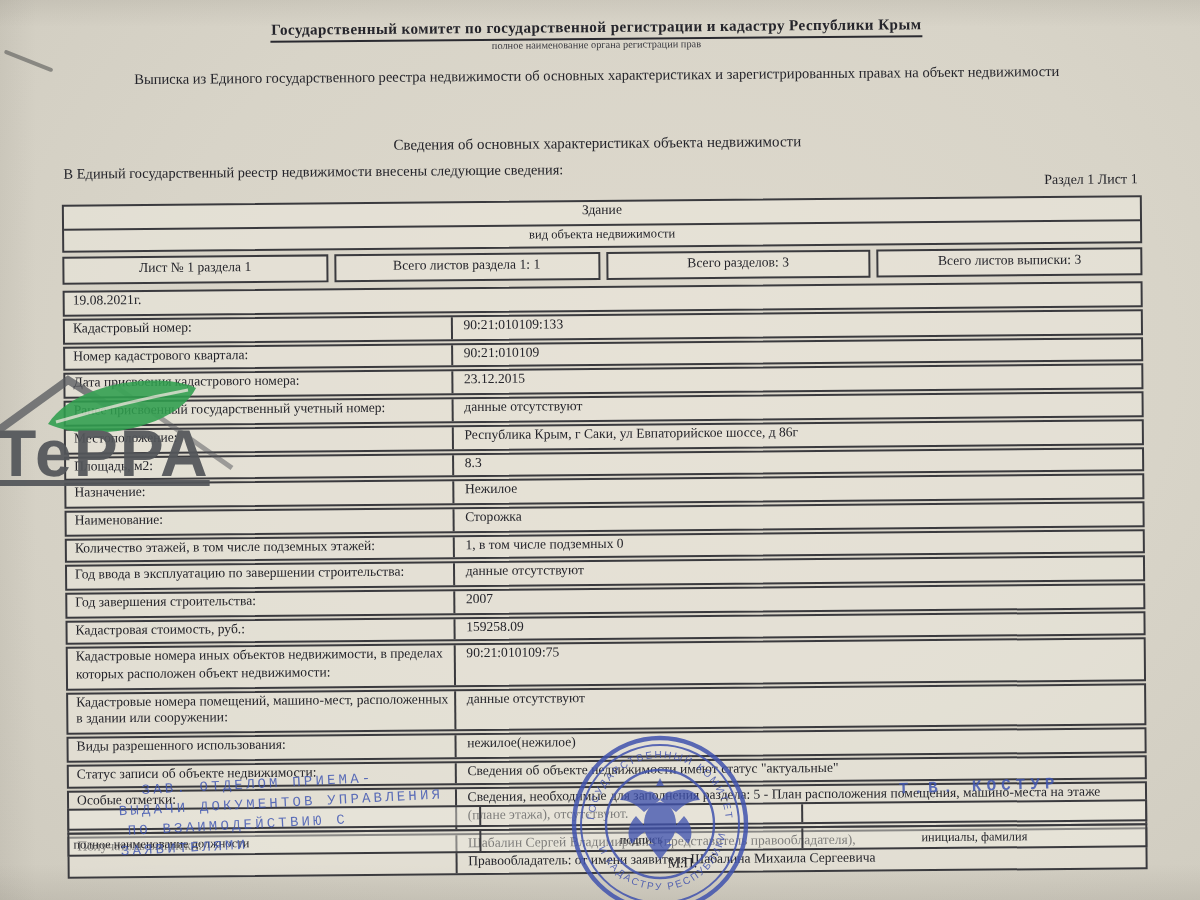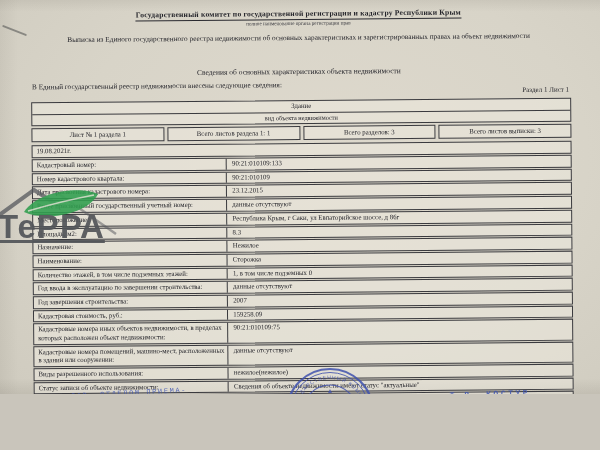--- a/index.html
+++ b/index.html
@@ -4,7 +4,7 @@
 <style>
   html,body{margin:0;padding:0;width:600px;height:450px;overflow:hidden;
     font-family:"Liberation Serif",serif;background:#c9c5bb;}
-  .paper{position:absolute;inset:0;width:600px;height:394px;overflow:hidden;
+  .paper{position:absolute;inset:0;width:600px;height:450px;overflow:hidden;
     background:
       radial-gradient(ellipse at 55% 40%, #ded9cd 0%, #d8d4c8 55%, #cfcbbf 100%);}
   .paper::before{content:"";position:absolute;inset:0;pointer-events:none;

